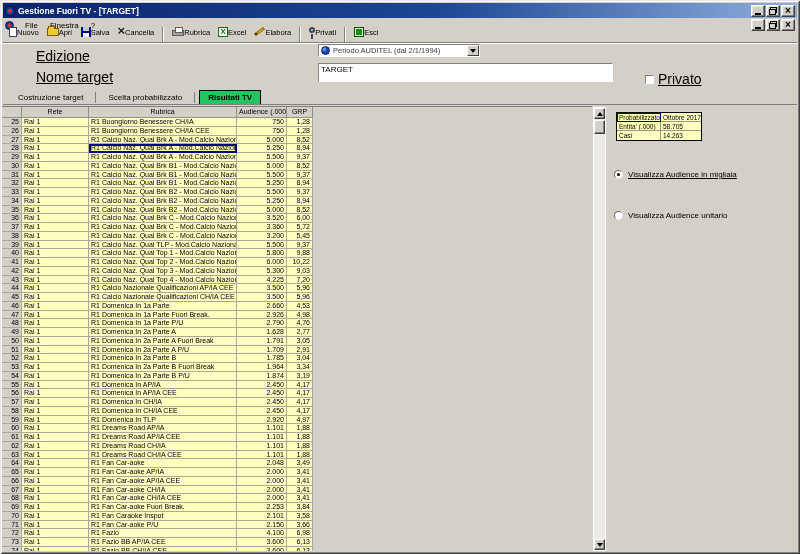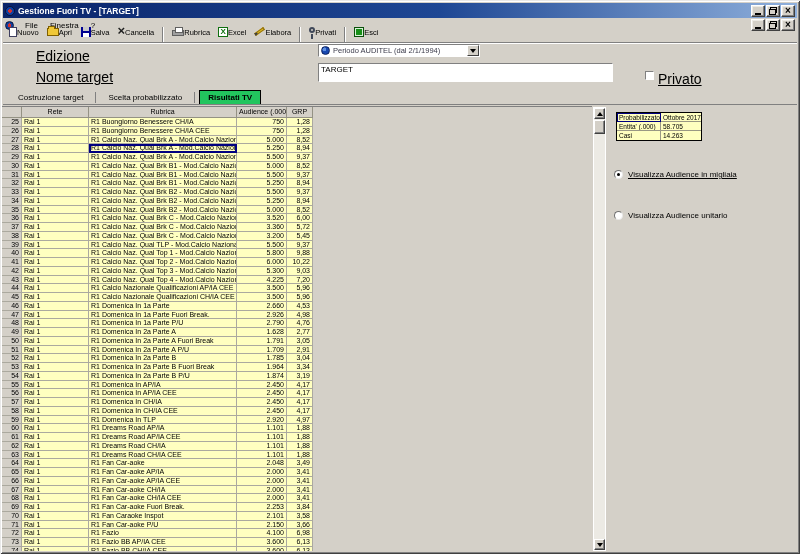--- a/index.html
+++ b/index.html
@@ -256,7 +256,7 @@
 <div class="abs flabel" style="left:36px; top:69px;">Nome target</div>
 <div class="abs textinput">TARGET</div>
 
-<div class="abs" style="left:645px; top:71px; display:flex; align-items:flex-start; gap:4px;">
+<div class="abs" style="left:645px; top:71px; display:flex; align-items:center; gap:4px;">
   <span class="checkbox"></span>
   <span class="flabel">Privato</span>
 </div>

